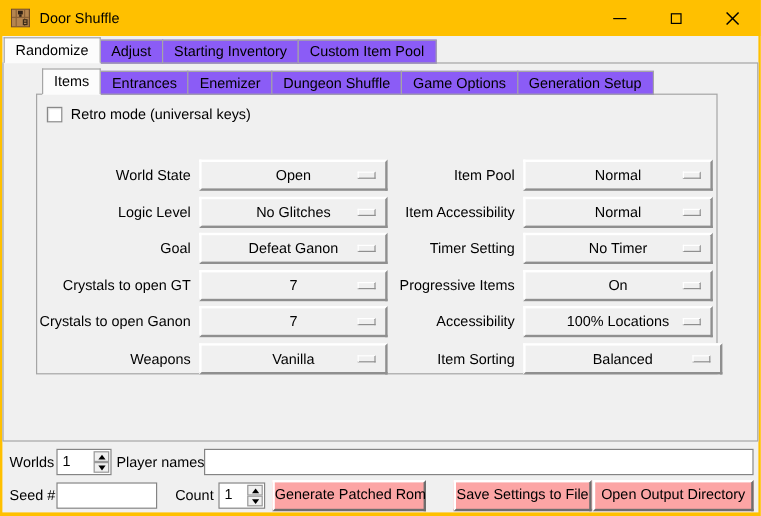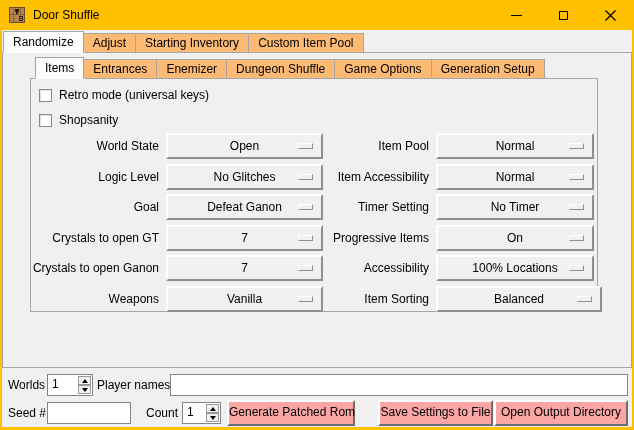--- a/index.html
+++ b/index.html
@@ -39,7 +39,7 @@
   .tabs { position: absolute; display: flex; align-items: flex-end; z-index: 2; white-space: nowrap; }
   .tab {
     height: 20px; padding: 2px 9px 0 9px;
-    background: #fdba74;
+    background: #8b5cf6;
     border: 1px solid #a5a5a5;
     margin-right: -1px;
     cursor: default;

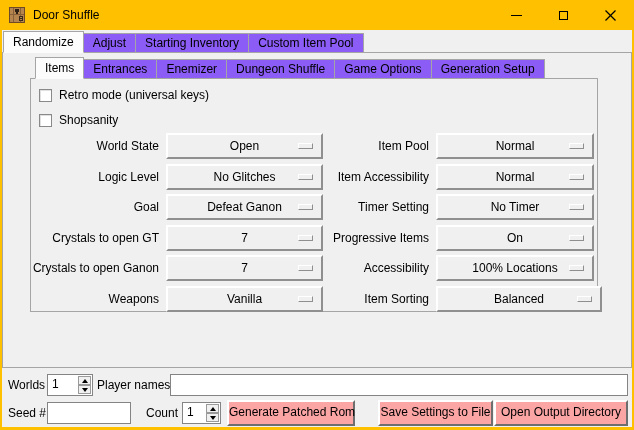--- a/index.html
+++ b/index.html
@@ -181,10 +181,6 @@
         <span class="checkbox"></span>
         <span class="check-label">Retro mode (universal keys)</span>
       </div>
-      <div class="check-row" style="top:34px;">
-        <span class="checkbox"></span>
-        <span class="check-label">Shopsanity</span>
-      </div>
 
       <div class="fld-label" style="left:0;width:128px;top:54px;">World State</div>
       <div class="optmenu" style="left:135px;width:157px;top:54px;"><span>Open</span><span class="opt-ind"></span></div>

